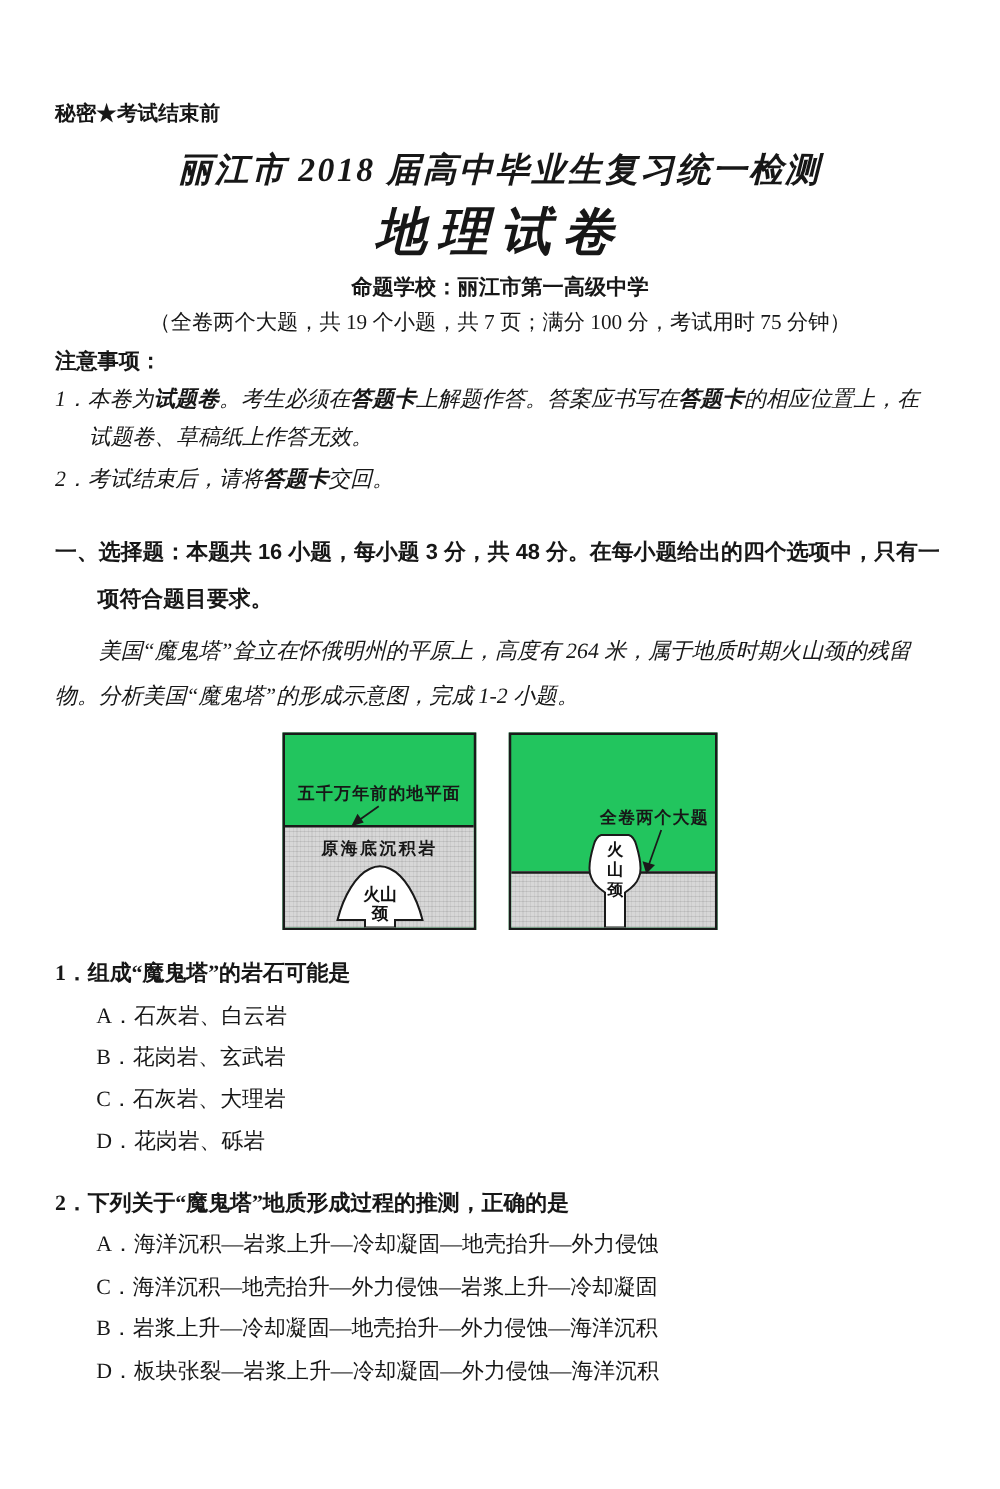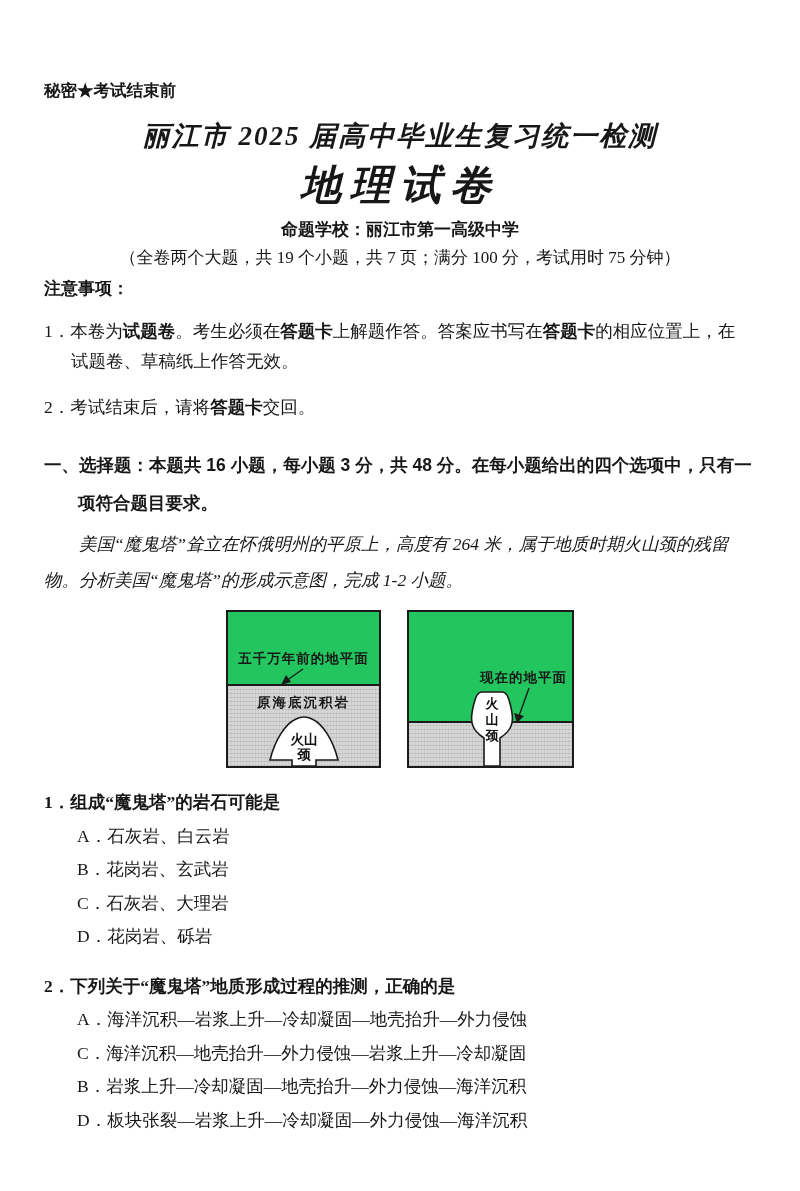--- a/index.html
+++ b/index.html
@@ -92,7 +92,7 @@
 
   <div class="classification">秘密★考试结束前</div>
 
-  <div class="title">丽江市 2025 届高中毕业生复习统一检测</div>
+  <div class="title">丽江市 2018 届高中毕业生复习统一检测</div>
 
   <div class="subject">地理试卷</div>
 

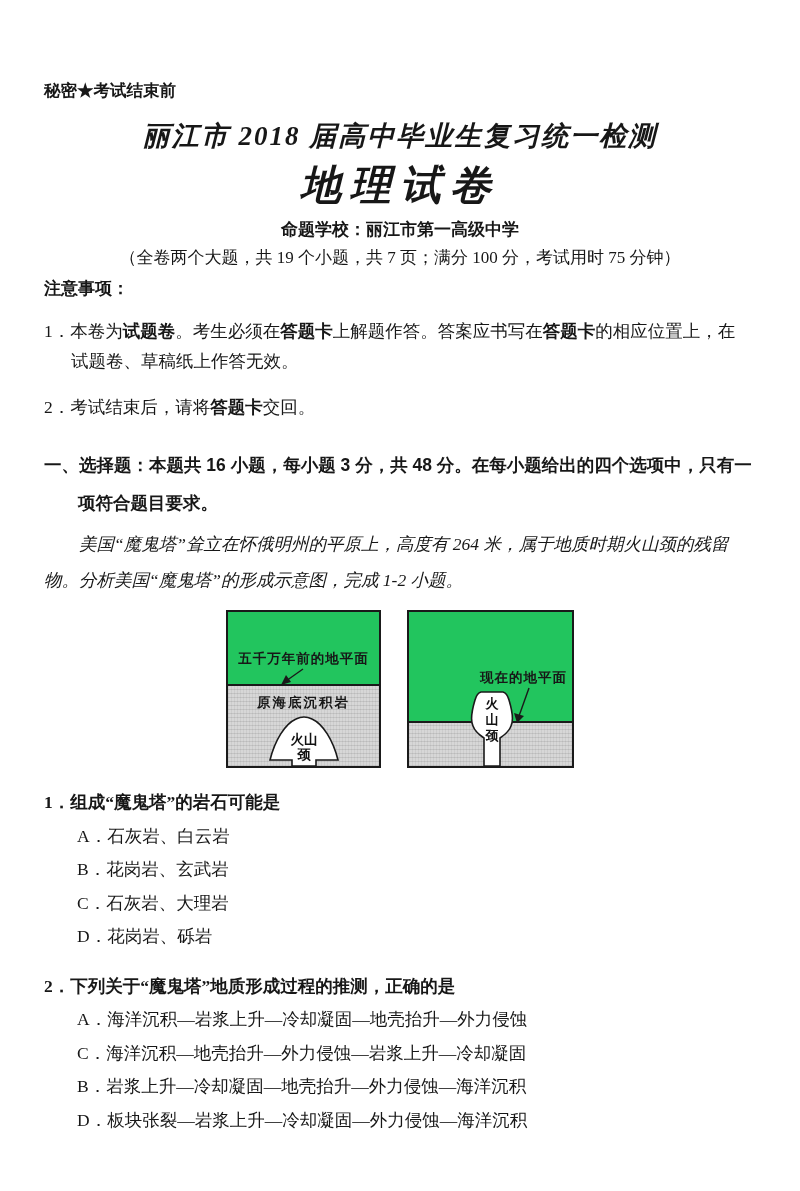--- a/index.html
+++ b/index.html
@@ -32,7 +32,7 @@
     margin:8px 0 0 44px;
     font-family:"Liberation Sans", sans-serif;font-weight:700;font-size:17px;
   }
-  .notice{margin:16px 42px 0 44px;line-height:30px;}
+  .notice{margin:4px 42px 0 44px;line-height:30px;font-style:italic;}
   .notice .cont{margin-left:27px;}
   .section-heading{
     margin:24px 42px 0 44px;line-height:38px;

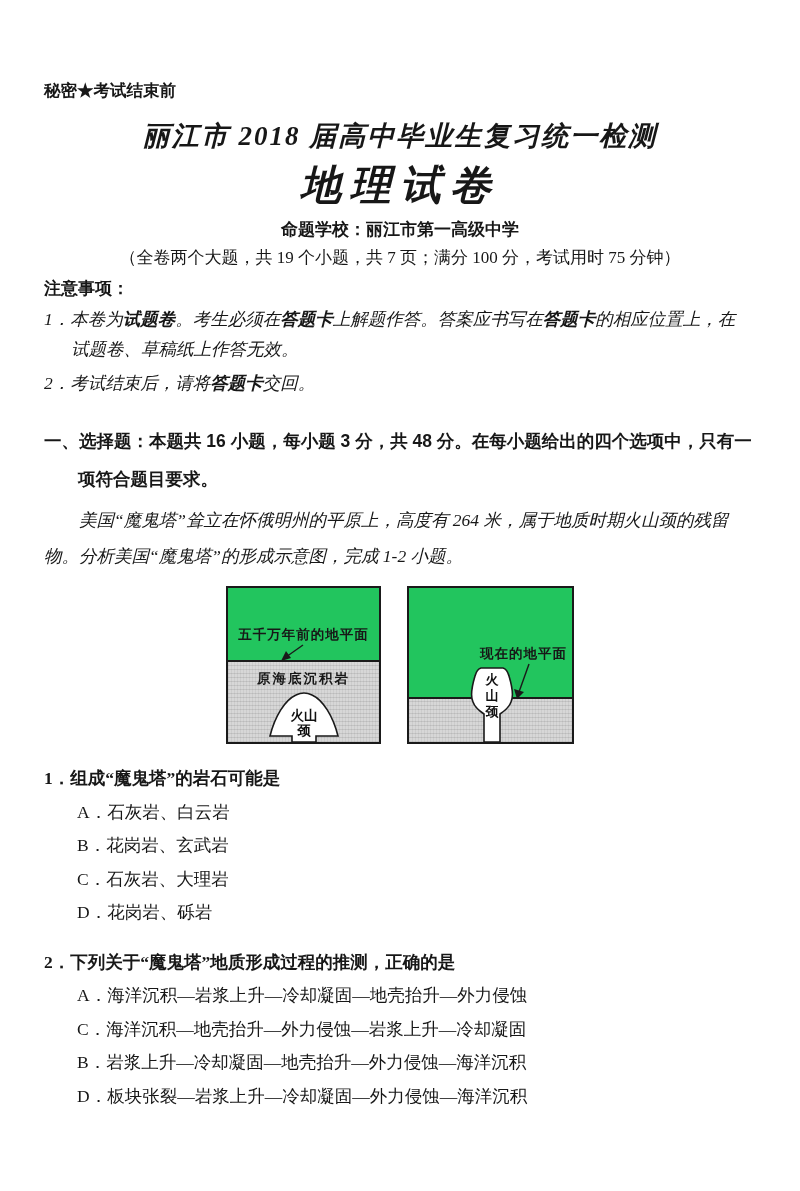--- a/index.html
+++ b/index.html
@@ -138,7 +138,7 @@
     </div>
 
     <div class="panel panel-right">
-      <div class="surface-label">现在的地平面</div>
+      <div class="surface-label">全卷两个大题</div>
       <svg class="arrow-svg arrow-right" width="26" height="40">
         <line class="arr" x1="20" y1="2" x2="10" y2="30"></line>
         <polygon class="head" points="8,37 15,30 5,27"></polygon>

